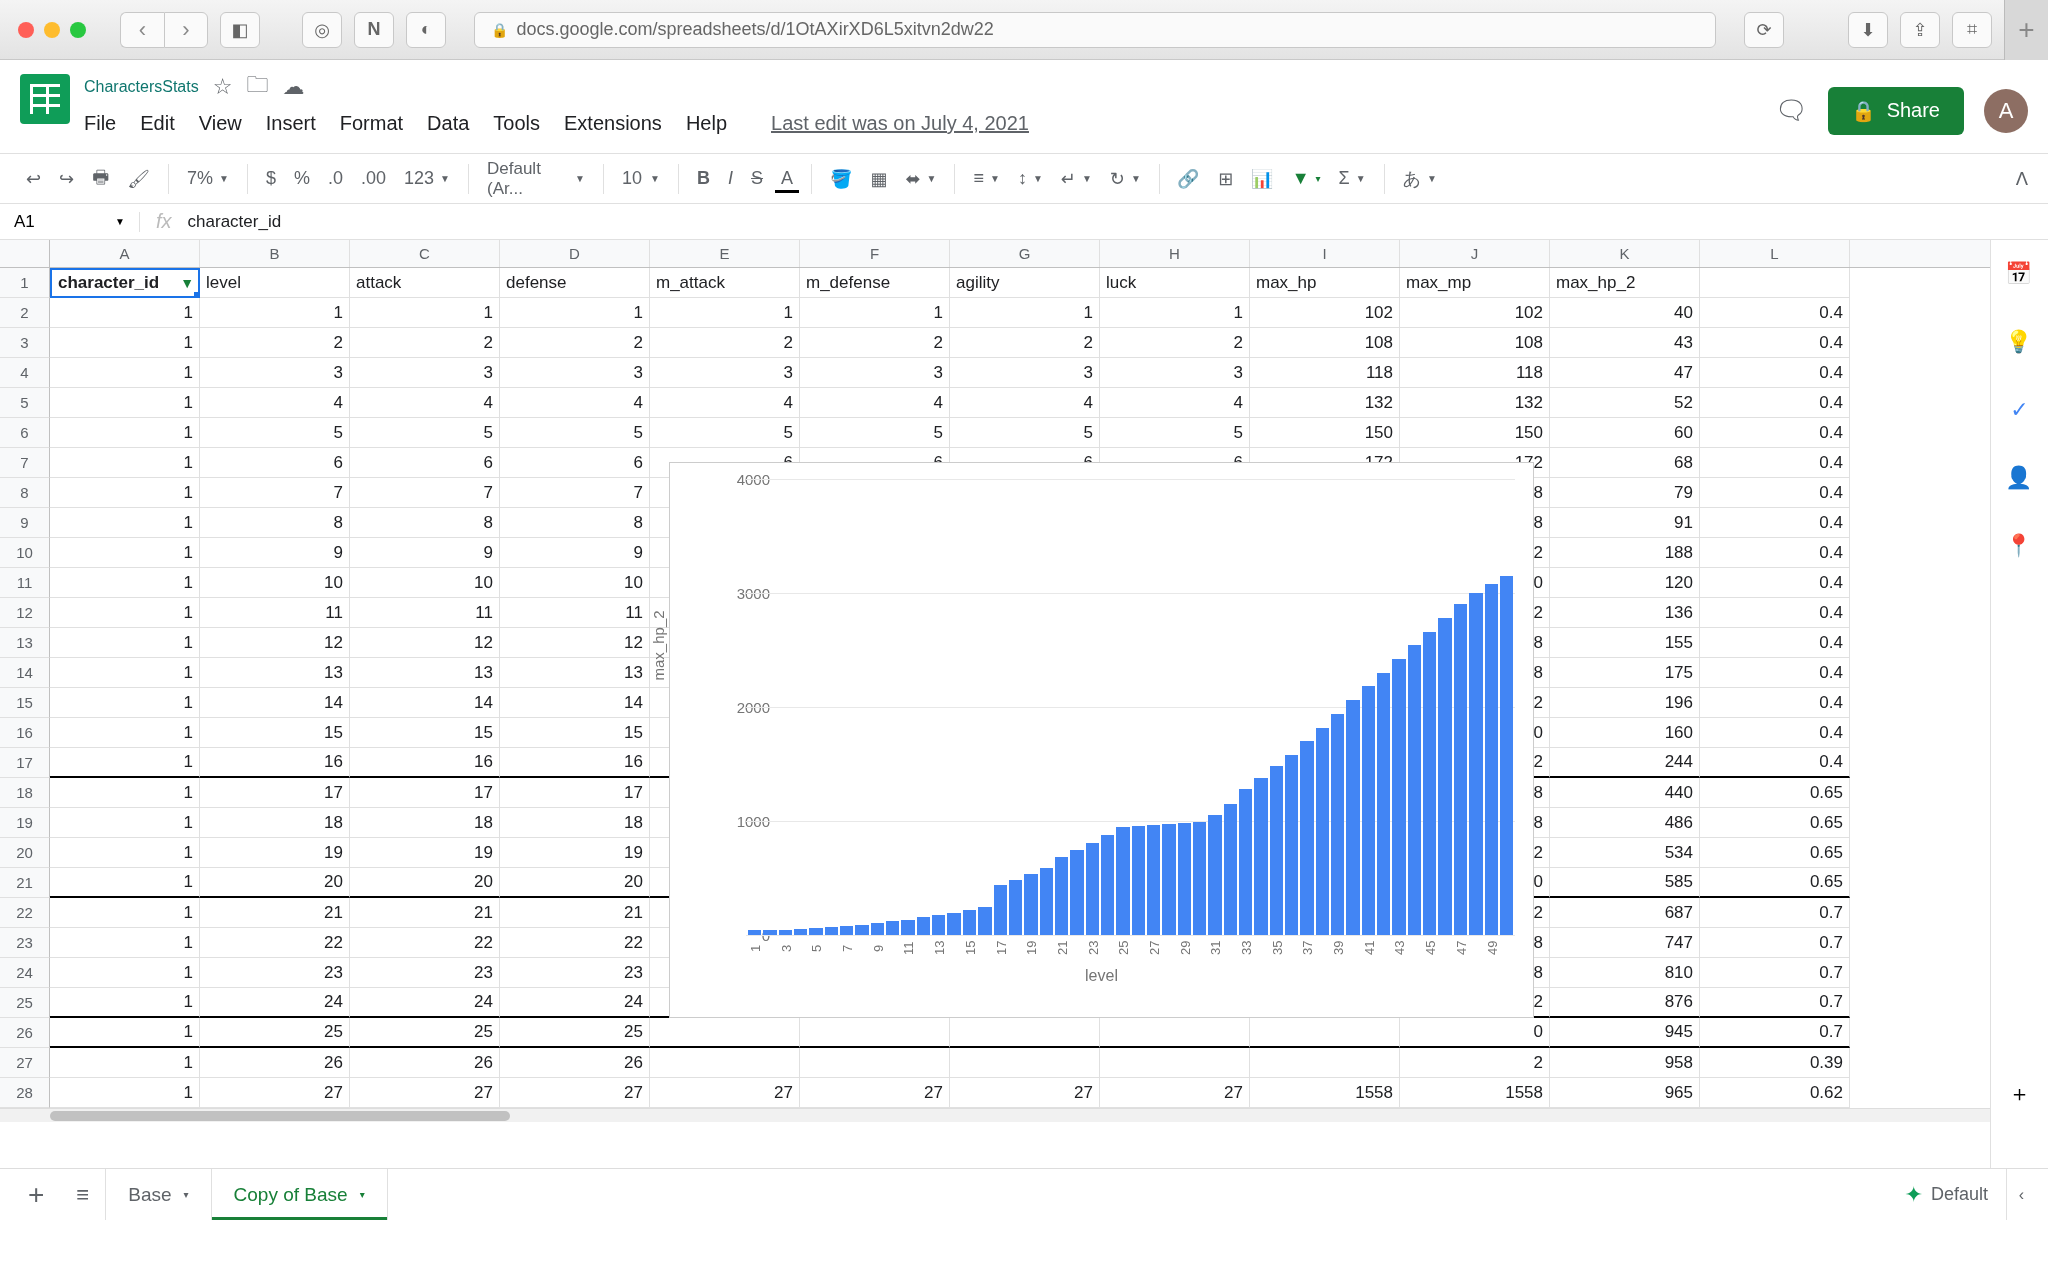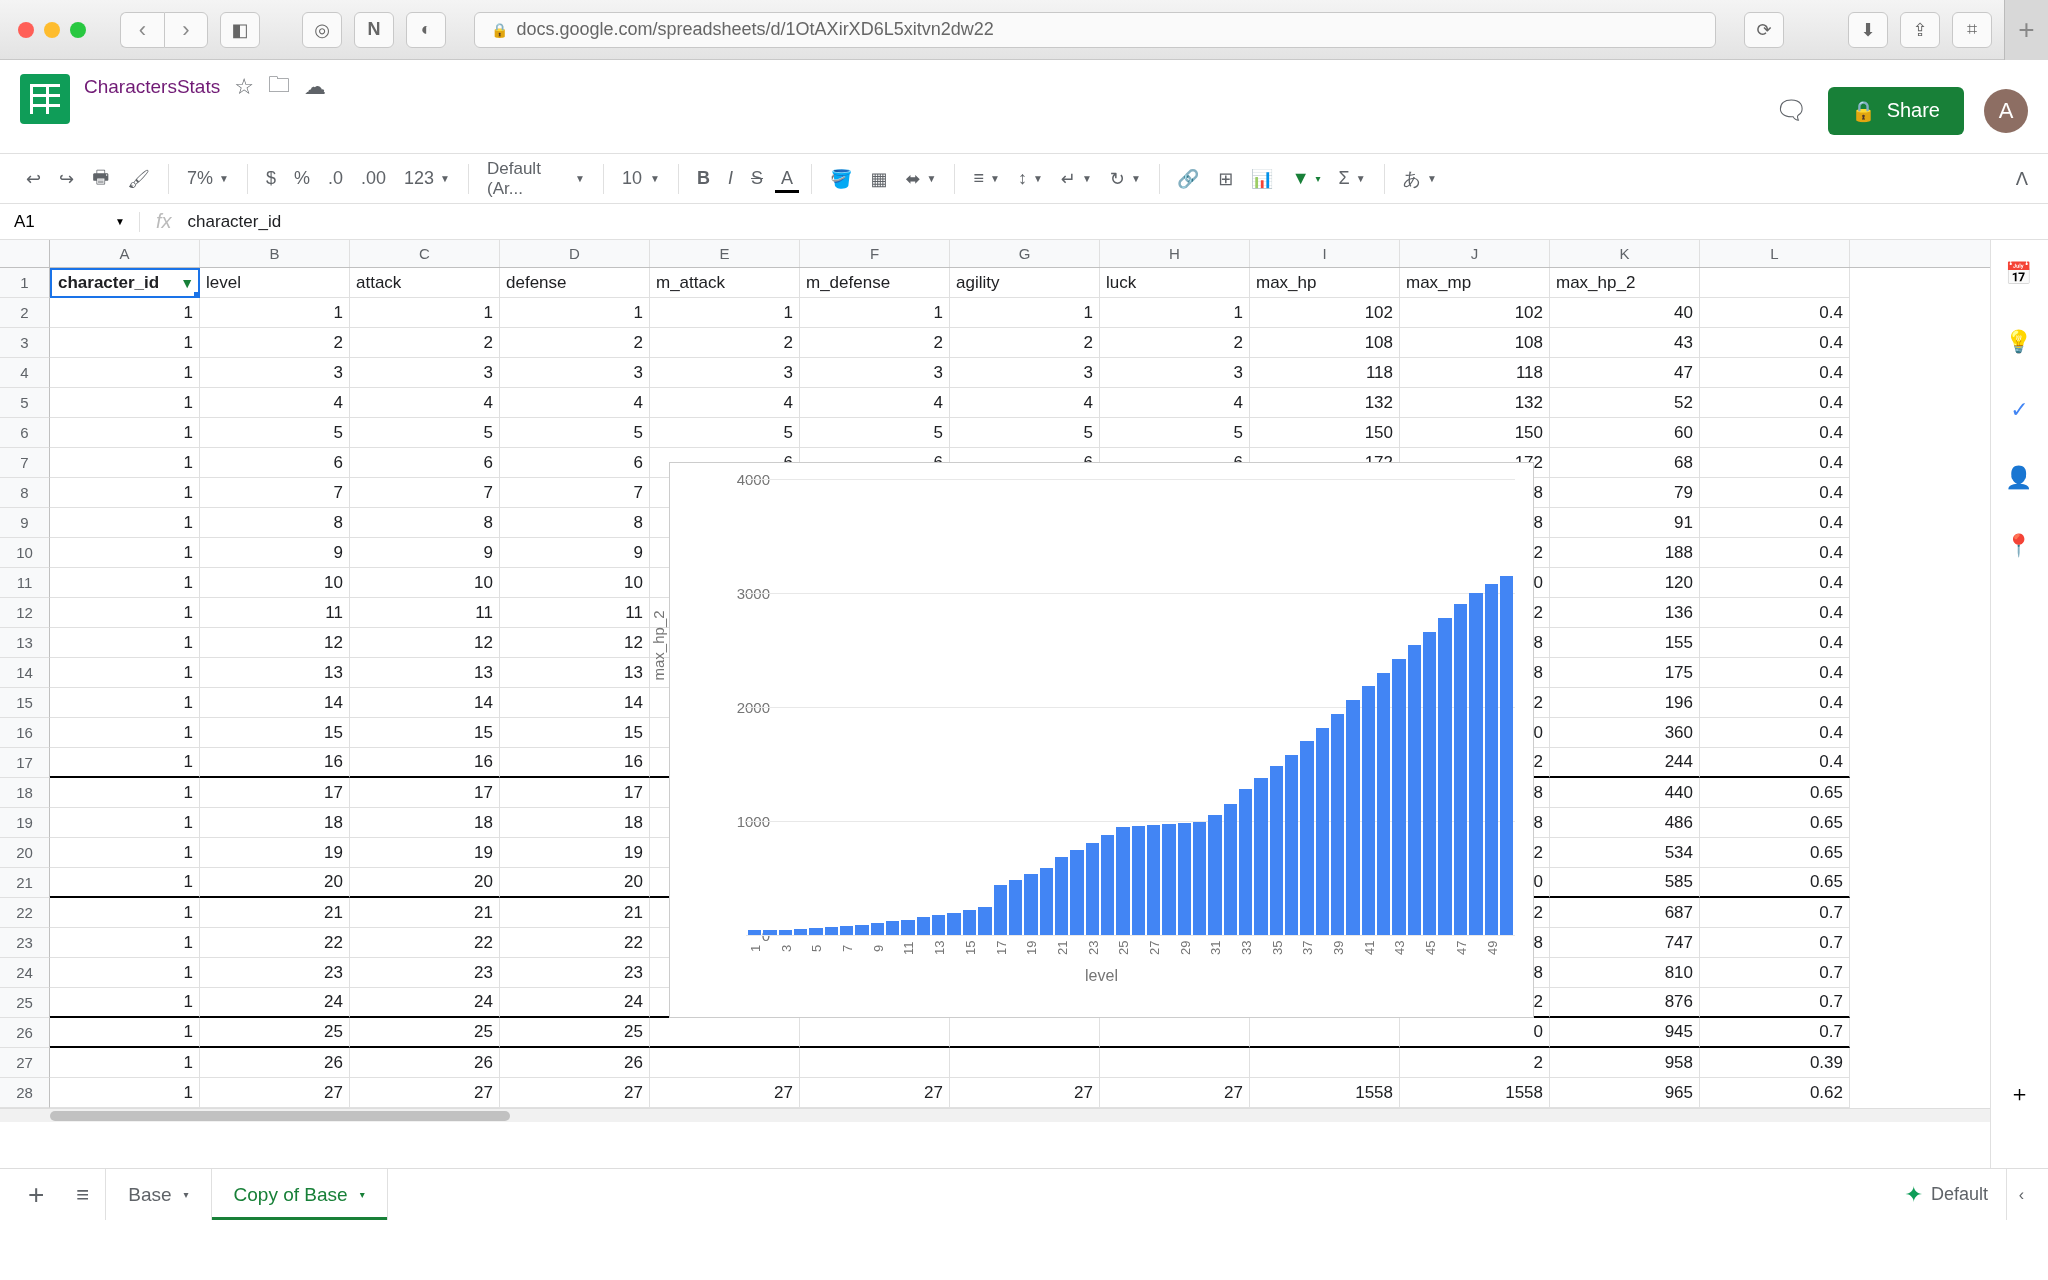--- a/index.html
+++ b/index.html
@@ -24,7 +24,7 @@
 .sheets-logo { width: 50px; height: 50px; background: #0f9d58; border-radius: 4px; margin-right: 14px; position: relative; margin-top: 6px; }
 .sheets-logo::after { content: ""; position: absolute; inset: 10px 10px 10px 10px; background: repeating-linear-gradient(#fff 0 3px, transparent 3px 10px), repeating-linear-gradient(90deg, #fff 0 3px, transparent 3px 16px); }
 .title-row { display: flex; align-items: center; gap: 14px; }
-.doc-title { font-size: 19px; color: #701a75; }
+.doc-title { font-size: 16px; color: #0f766e; }
 .title-icon { color: #5f6368; font-size: 22px; }
 .menu-row { display: flex; gap: 24px; margin-top: 6px; color: #202124; font-size: 20px; align-items: center; }
 .menu-row .last-edit { color: #5f6368; text-decoration: underline; margin-left: 20px; }

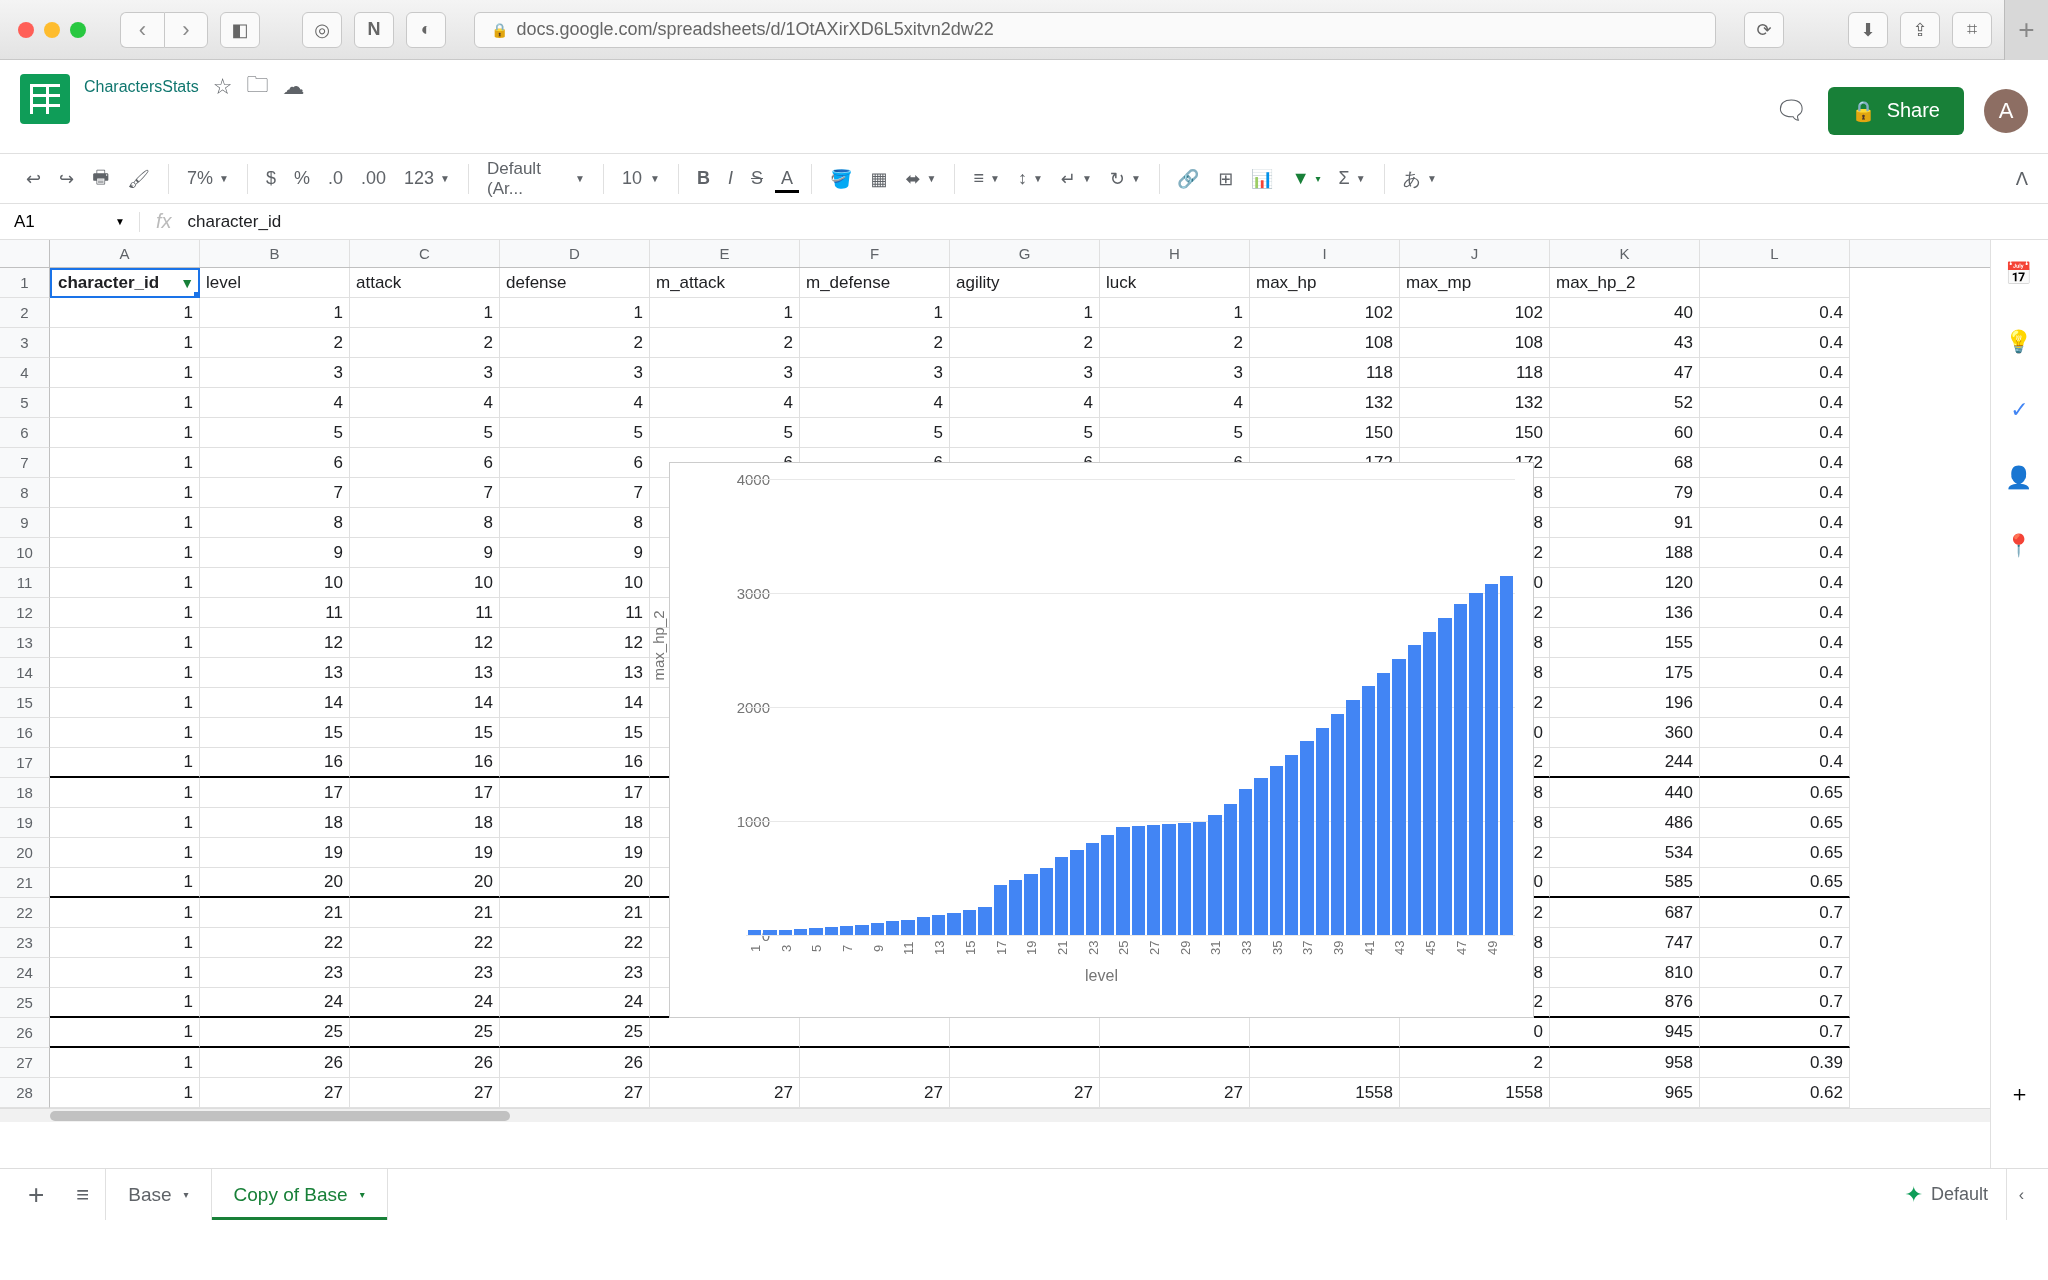--- a/index.html
+++ b/index.html
@@ -140,6 +140,18 @@
       <span class="title-icon">🗀</span>
       <span class="title-icon">☁</span>
     </div>
+    <div class="menu-row" id="menu-row">
+        <span>File</span>
+        <span>Edit</span>
+        <span>View</span>
+        <span>Insert</span>
+        <span>Format</span>
+        <span>Data</span>
+        <span>Tools</span>
+        <span>Extensions</span>
+        <span>Help</span>
+        <span class="last-edit">Last edit was on July 4, 2021</span>
+      </div>
   </div>
   <div class="header-right">
     <span class="comment-icon">🗨</span>

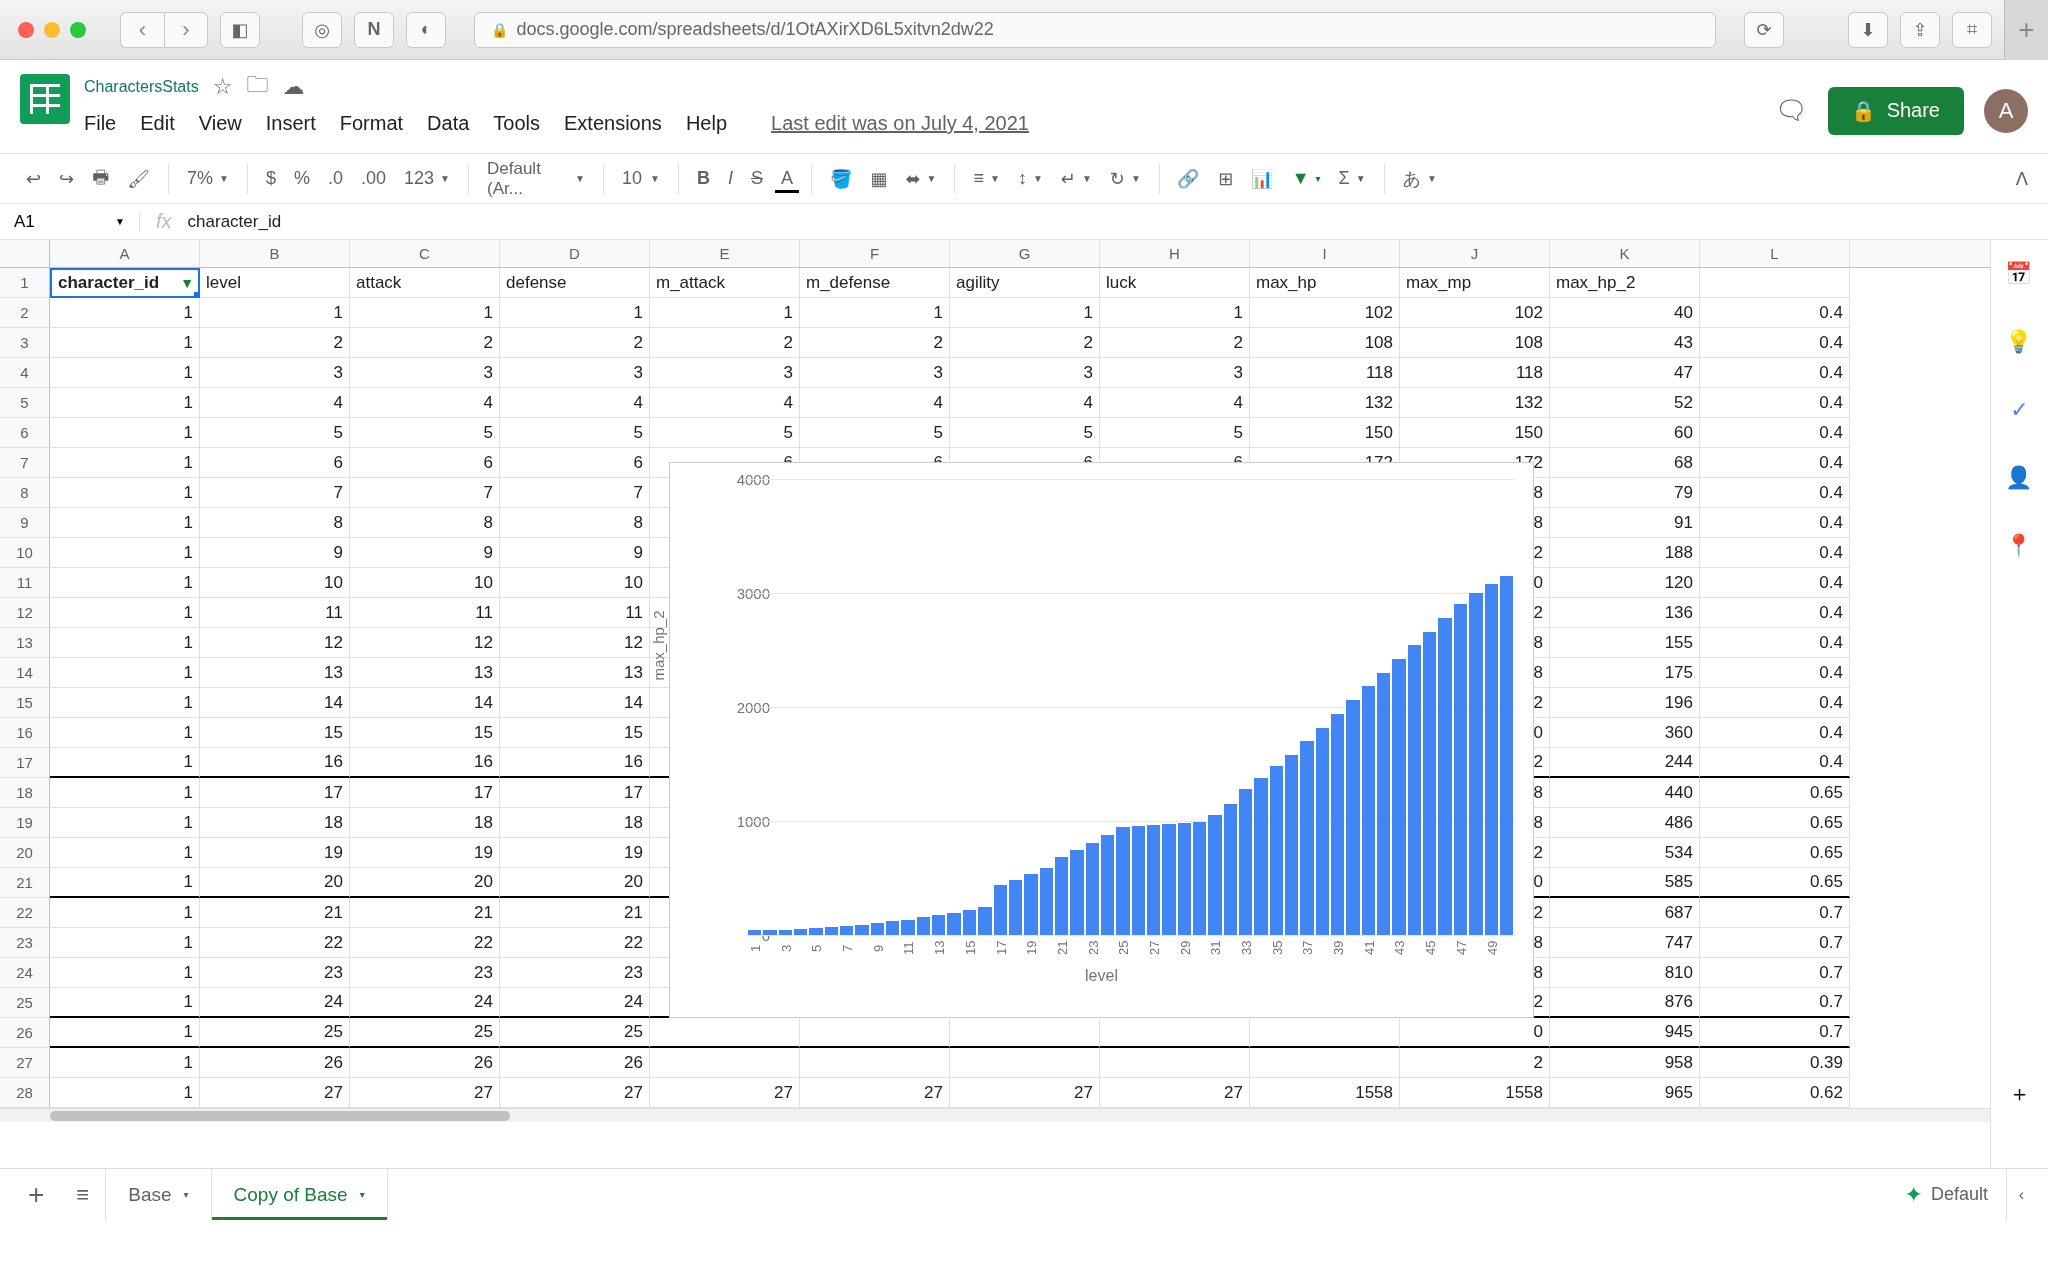--- a/index.html
+++ b/index.html
@@ -490,7 +490,7 @@
           <div class="cell num cH"></div>
           <div class="cell num cI"></div>
           <div class="cell num cJ">0</div>
-          <div class="cell num cK">360</div>
+          <div class="cell num cK">160</div>
           <div class="cell num cL">0.4</div>
         </div>
         <div class="row thick-bot">

